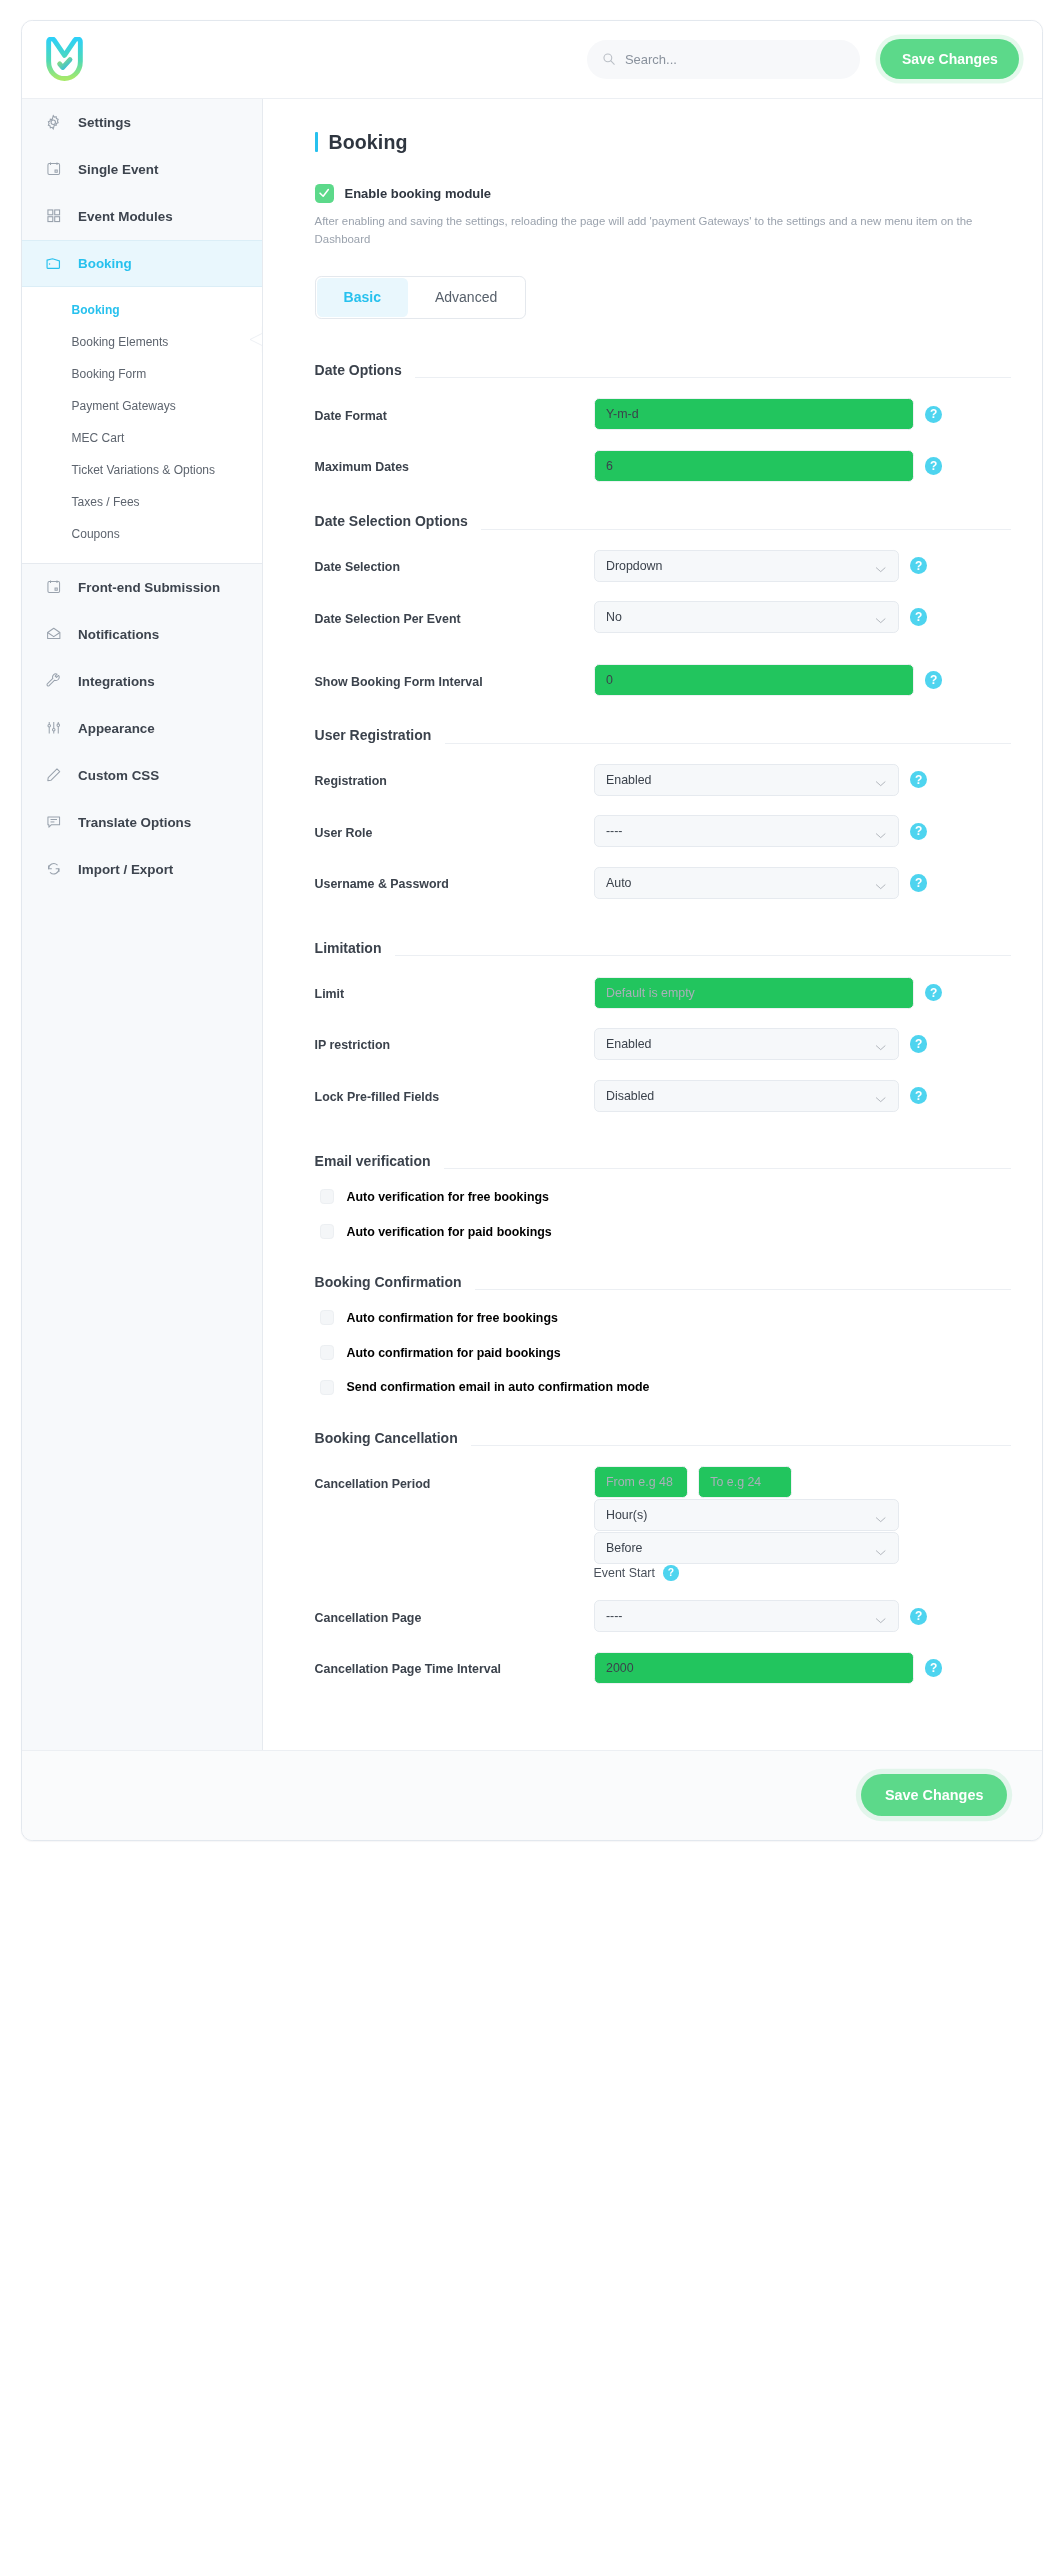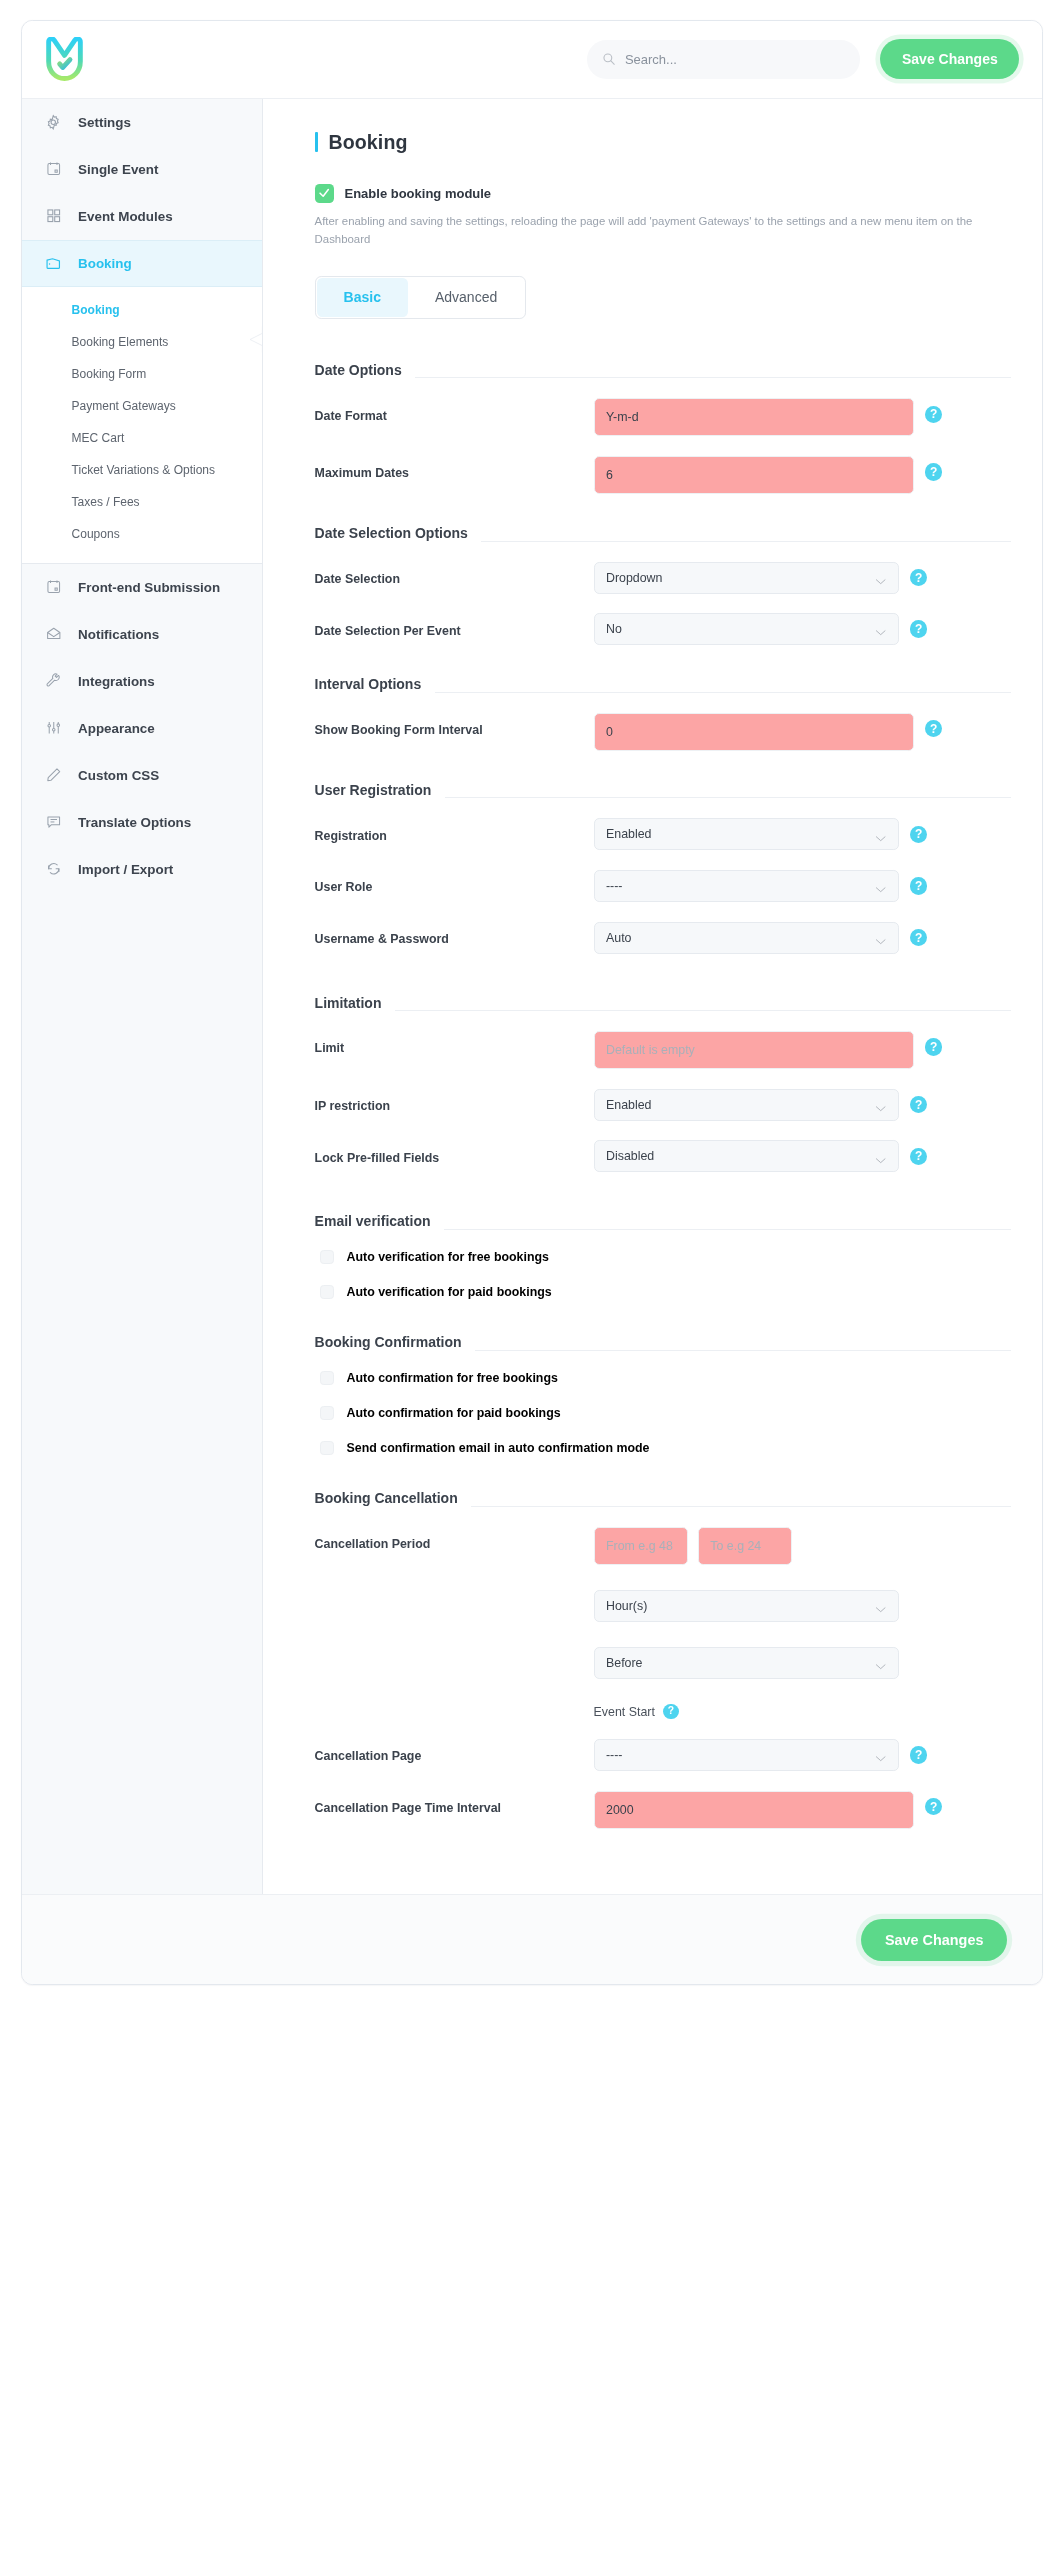--- a/index.html
+++ b/index.html
@@ -170,8 +170,8 @@
   .ctrl-stack { display: flex; flex-direction: column; gap: 25px; }
 
   .text-input {
-    width: 320px; height: 38px;
-    background: #fca5a5;
+    width: 320px; height: 32px;
+    background: #22c55e;
     border: 0.5px solid #eef1f4;
     border-radius: 5.2px;
     padding: 0 11.4px;

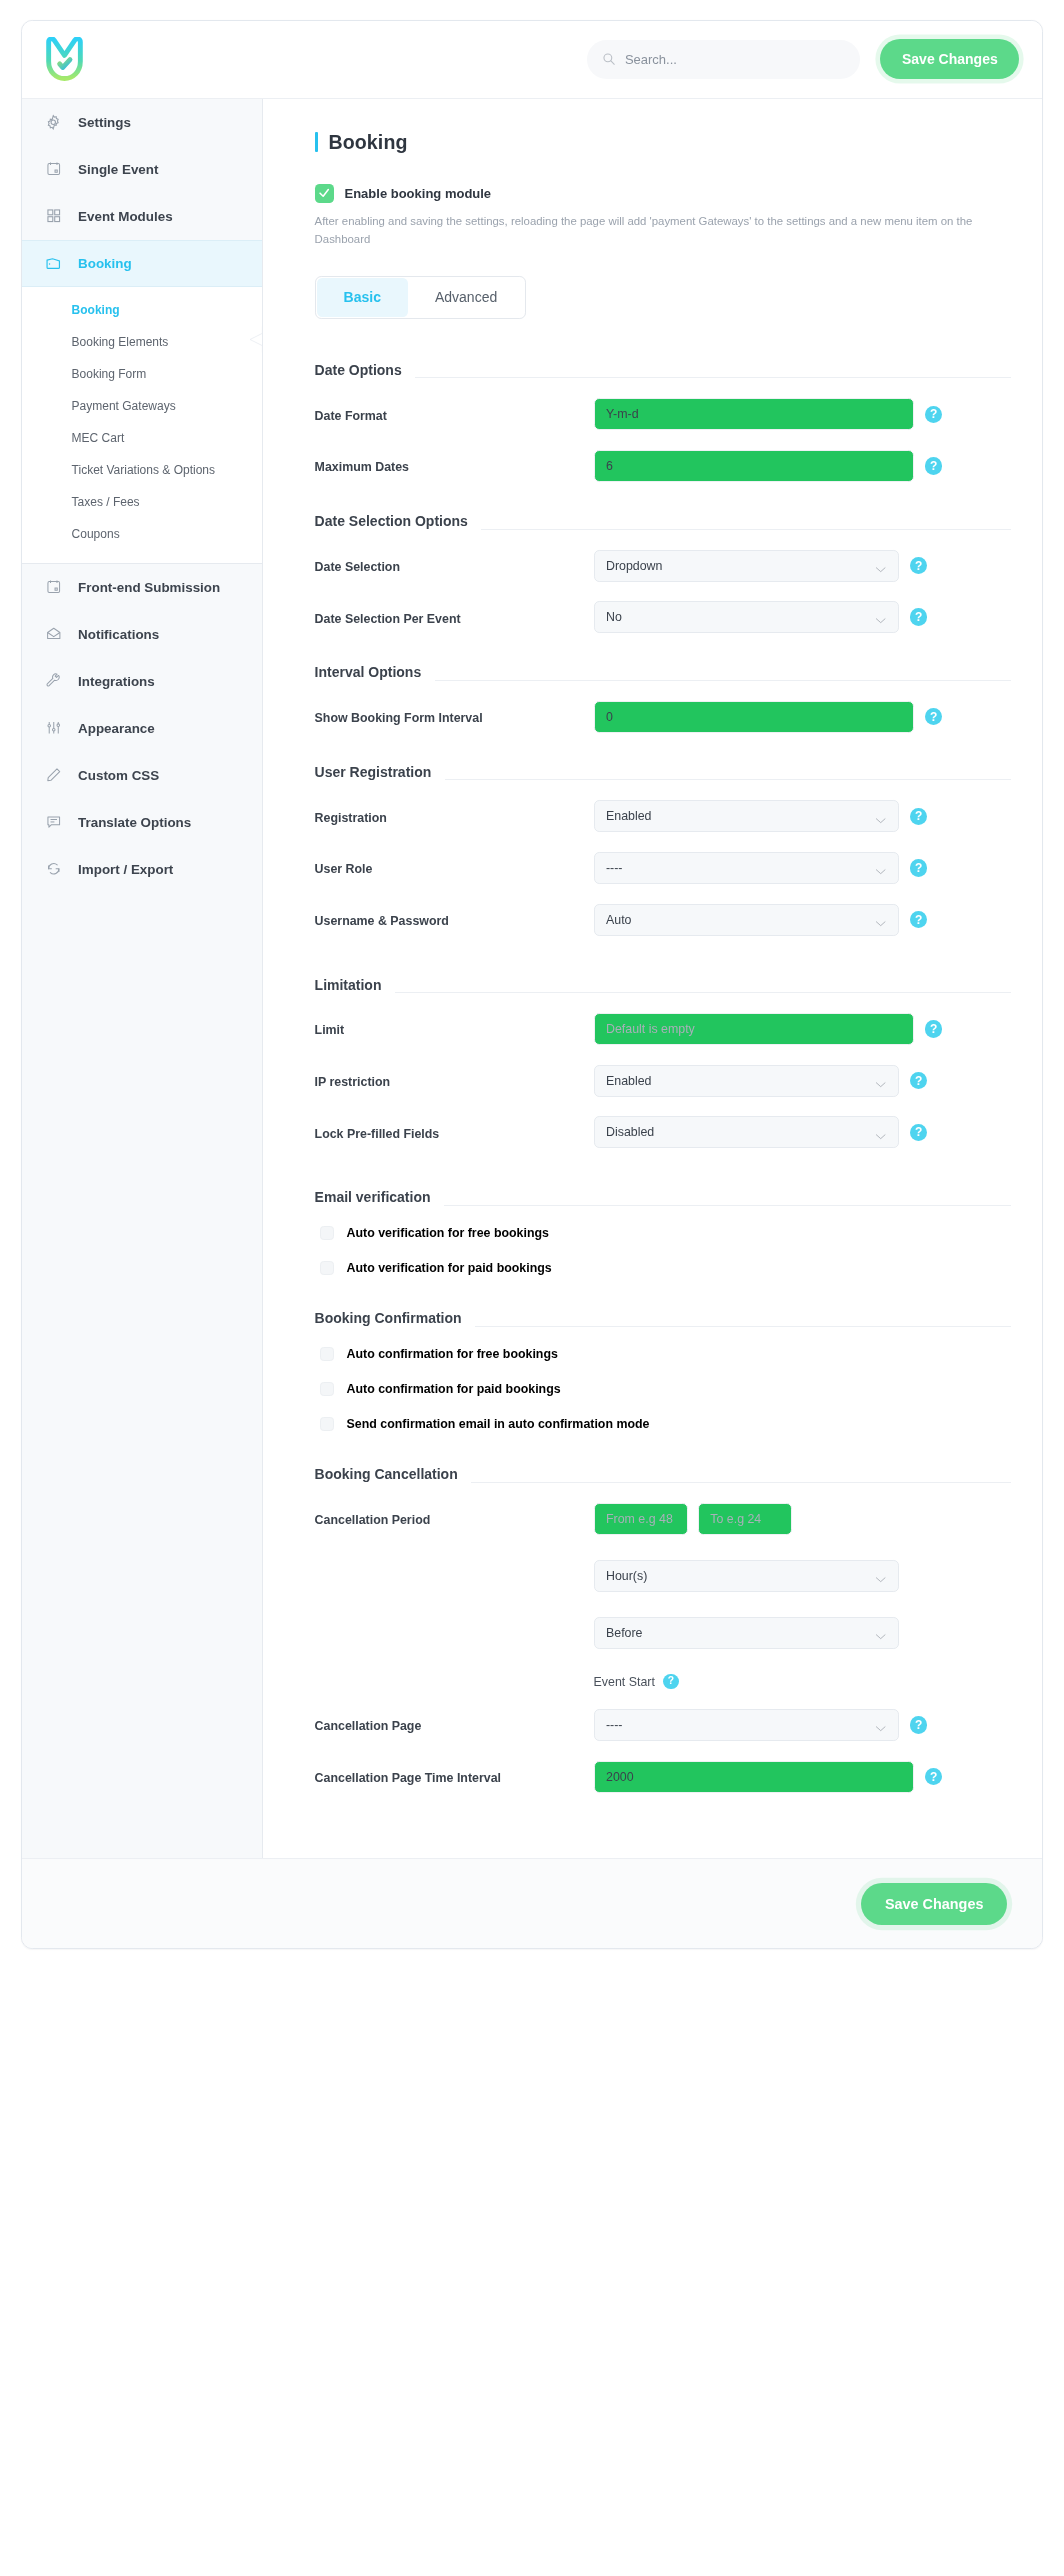--- a/index.html
+++ b/index.html
@@ -513,10 +513,6 @@
 
       
       <div class="section" style="margin-top:31px">
-        <div class="section-head">
-          <span class="section-title">Interval Options</span>
-          <span class="section-rule"></span>
-        </div>
         <div class="field-row">
           <div class="field-label">Show Booking Form Interval</div>
           <div class="field-control">

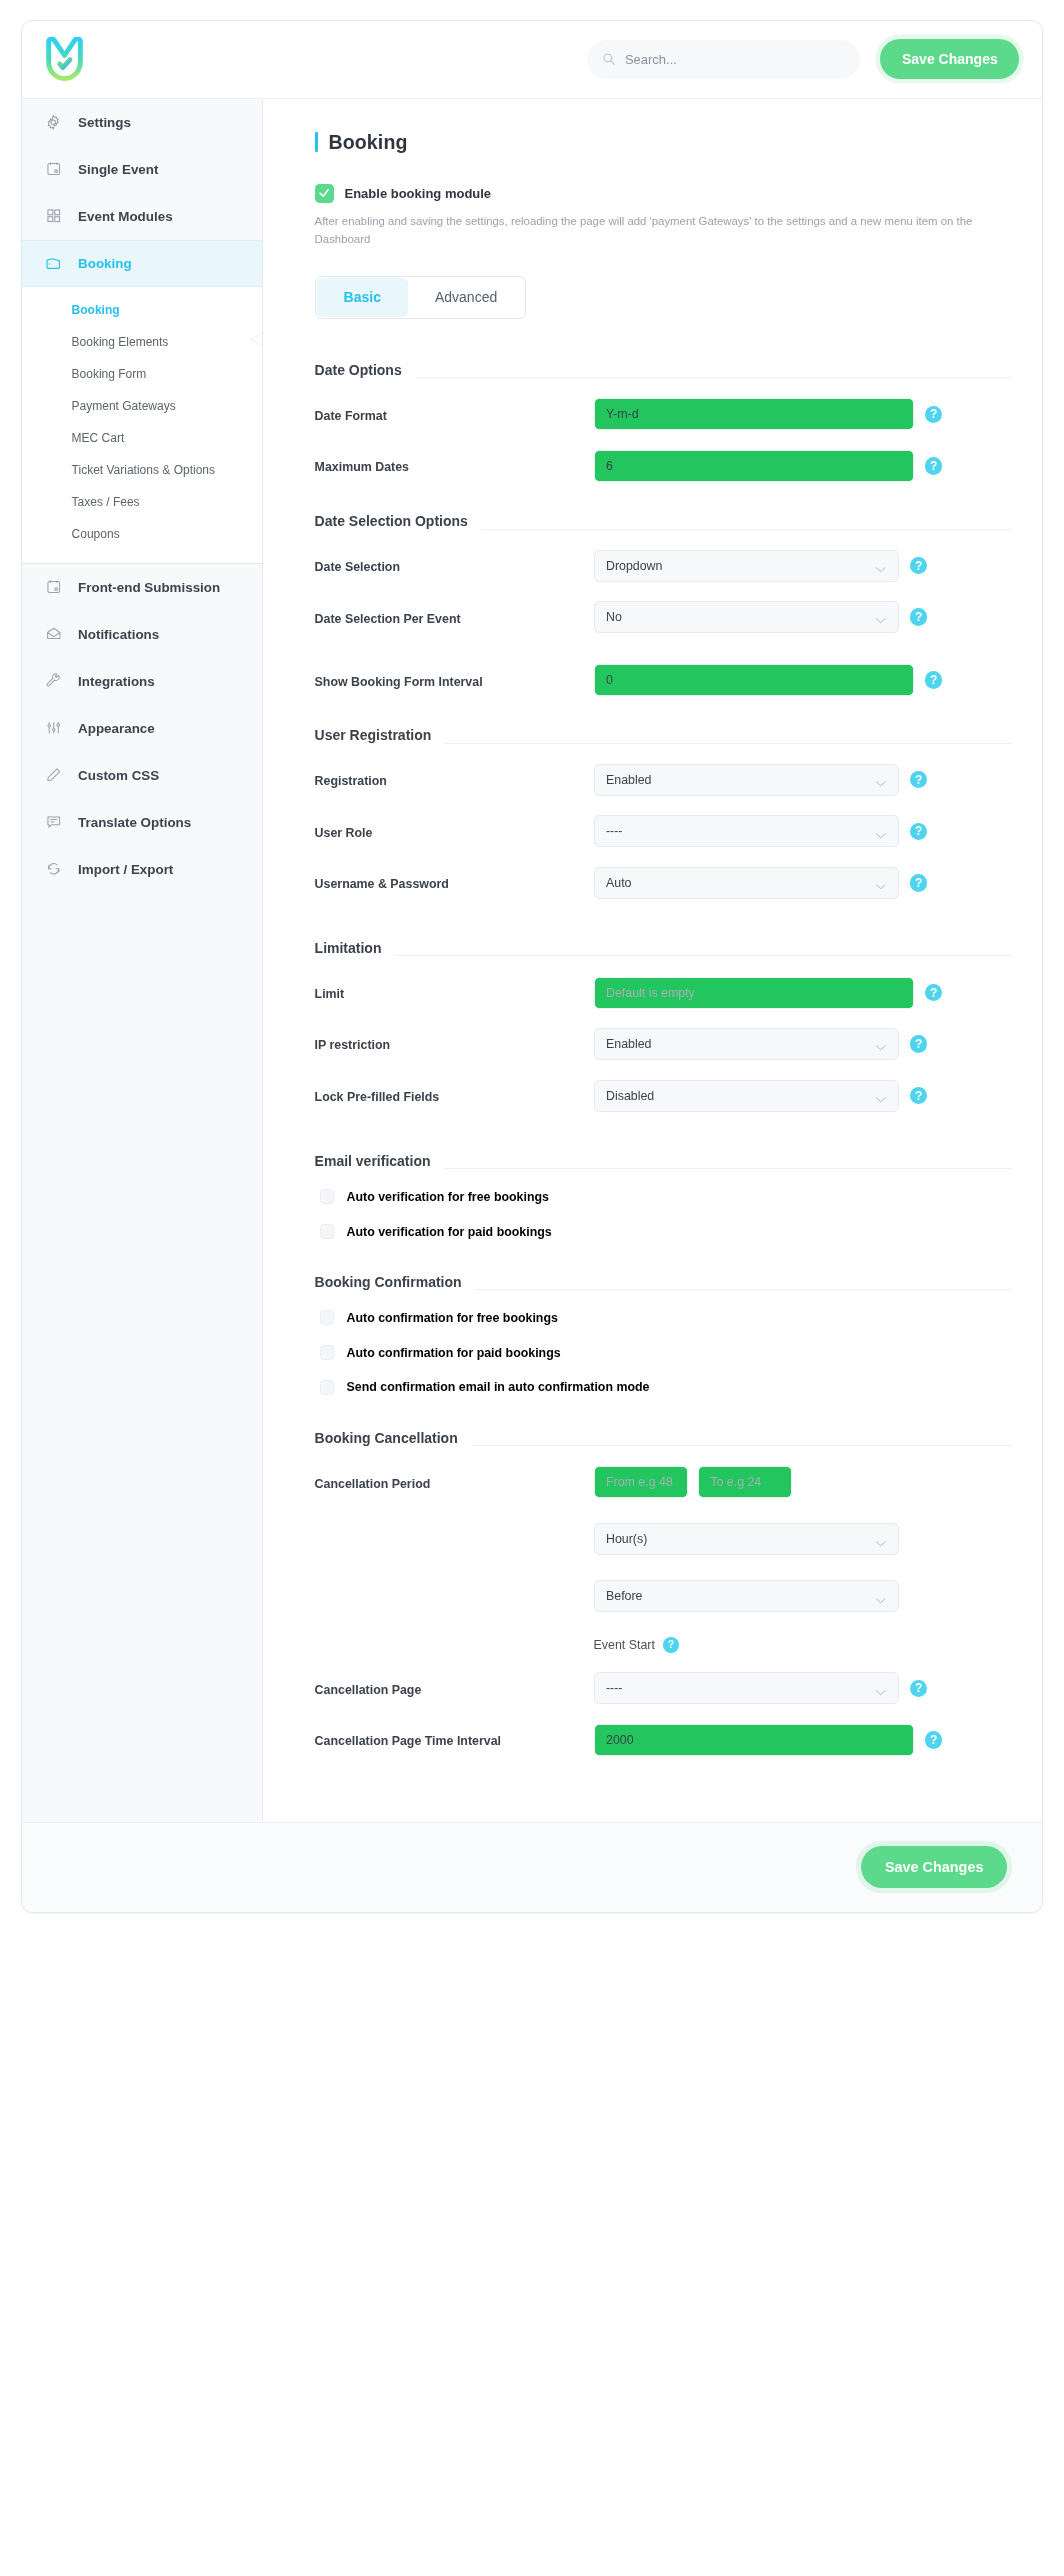--- a/index.html
+++ b/index.html
@@ -167,7 +167,7 @@
     padding-top: 10.3px;
   }
   .field-control { flex: 1 1 auto; display:flex; align-items: flex-start; gap: 11.4px; flex-wrap: wrap;}
-  .ctrl-stack { display: flex; flex-direction: column; gap: 25px; }
+  .ctrl-stack { display: flex; flex-direction: column; gap: 1px; }
 
   .text-input {
     width: 320px; height: 32px;

